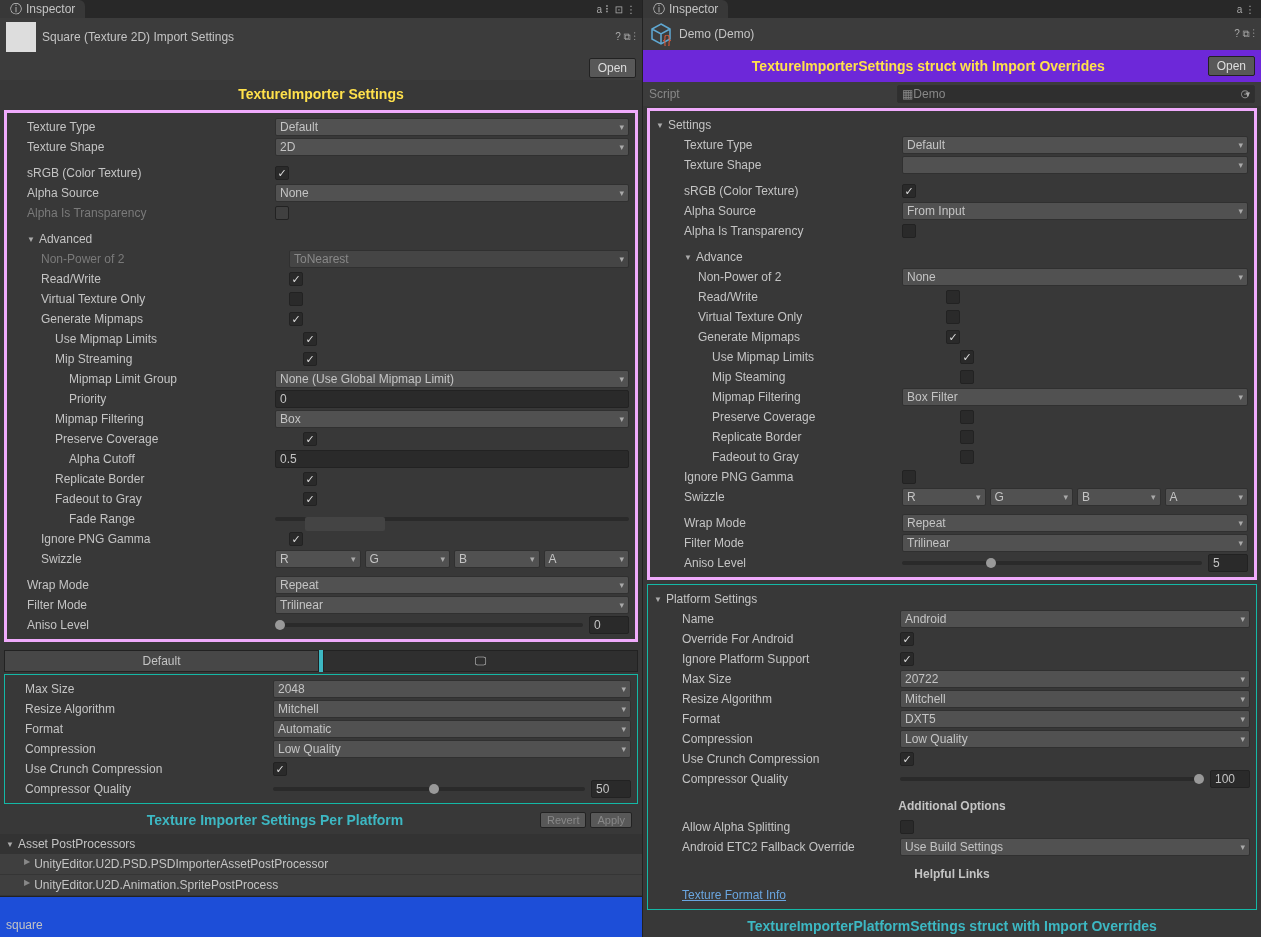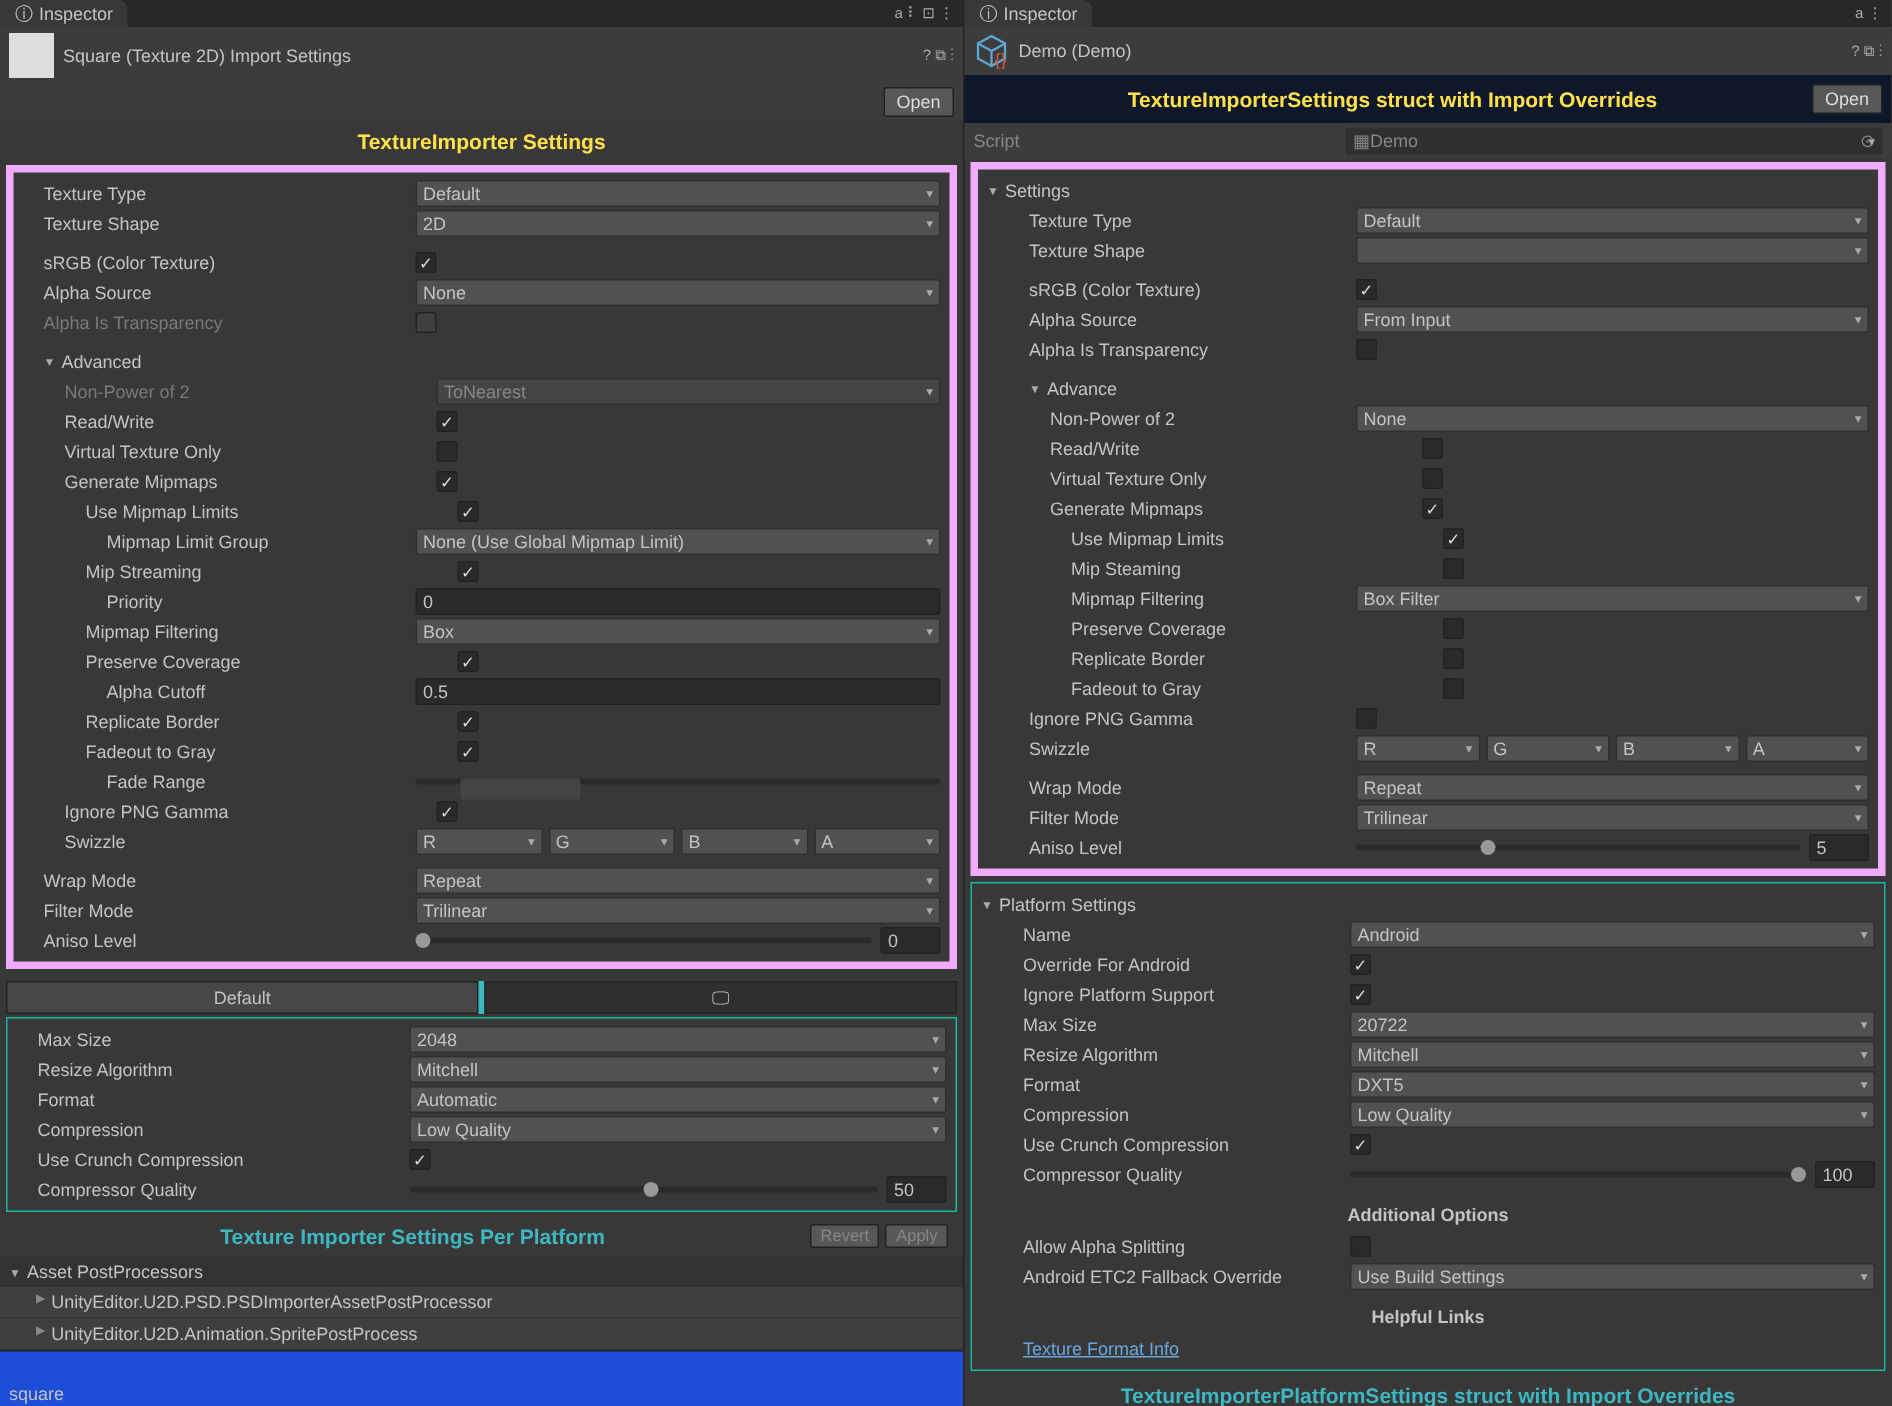--- a/index.html
+++ b/index.html
@@ -365,7 +365,7 @@
         <span class="mini-icons">? ⧉ ⋮</span>
       </div>
   </div>
-  <div style="display:flex; justify-content:space-between; padding:2px 6px; background:#0f172a; align-items:center">
+  <div style="display:flex; justify-content:space-between; padding:2px 6px; background:#6d28d9; align-items:center">
     <div class="title-yellow" style="flex:1">TextureImporterSettings struct with Import Overrides</div>
     <div class="btn-open">Open</div>
   </div>

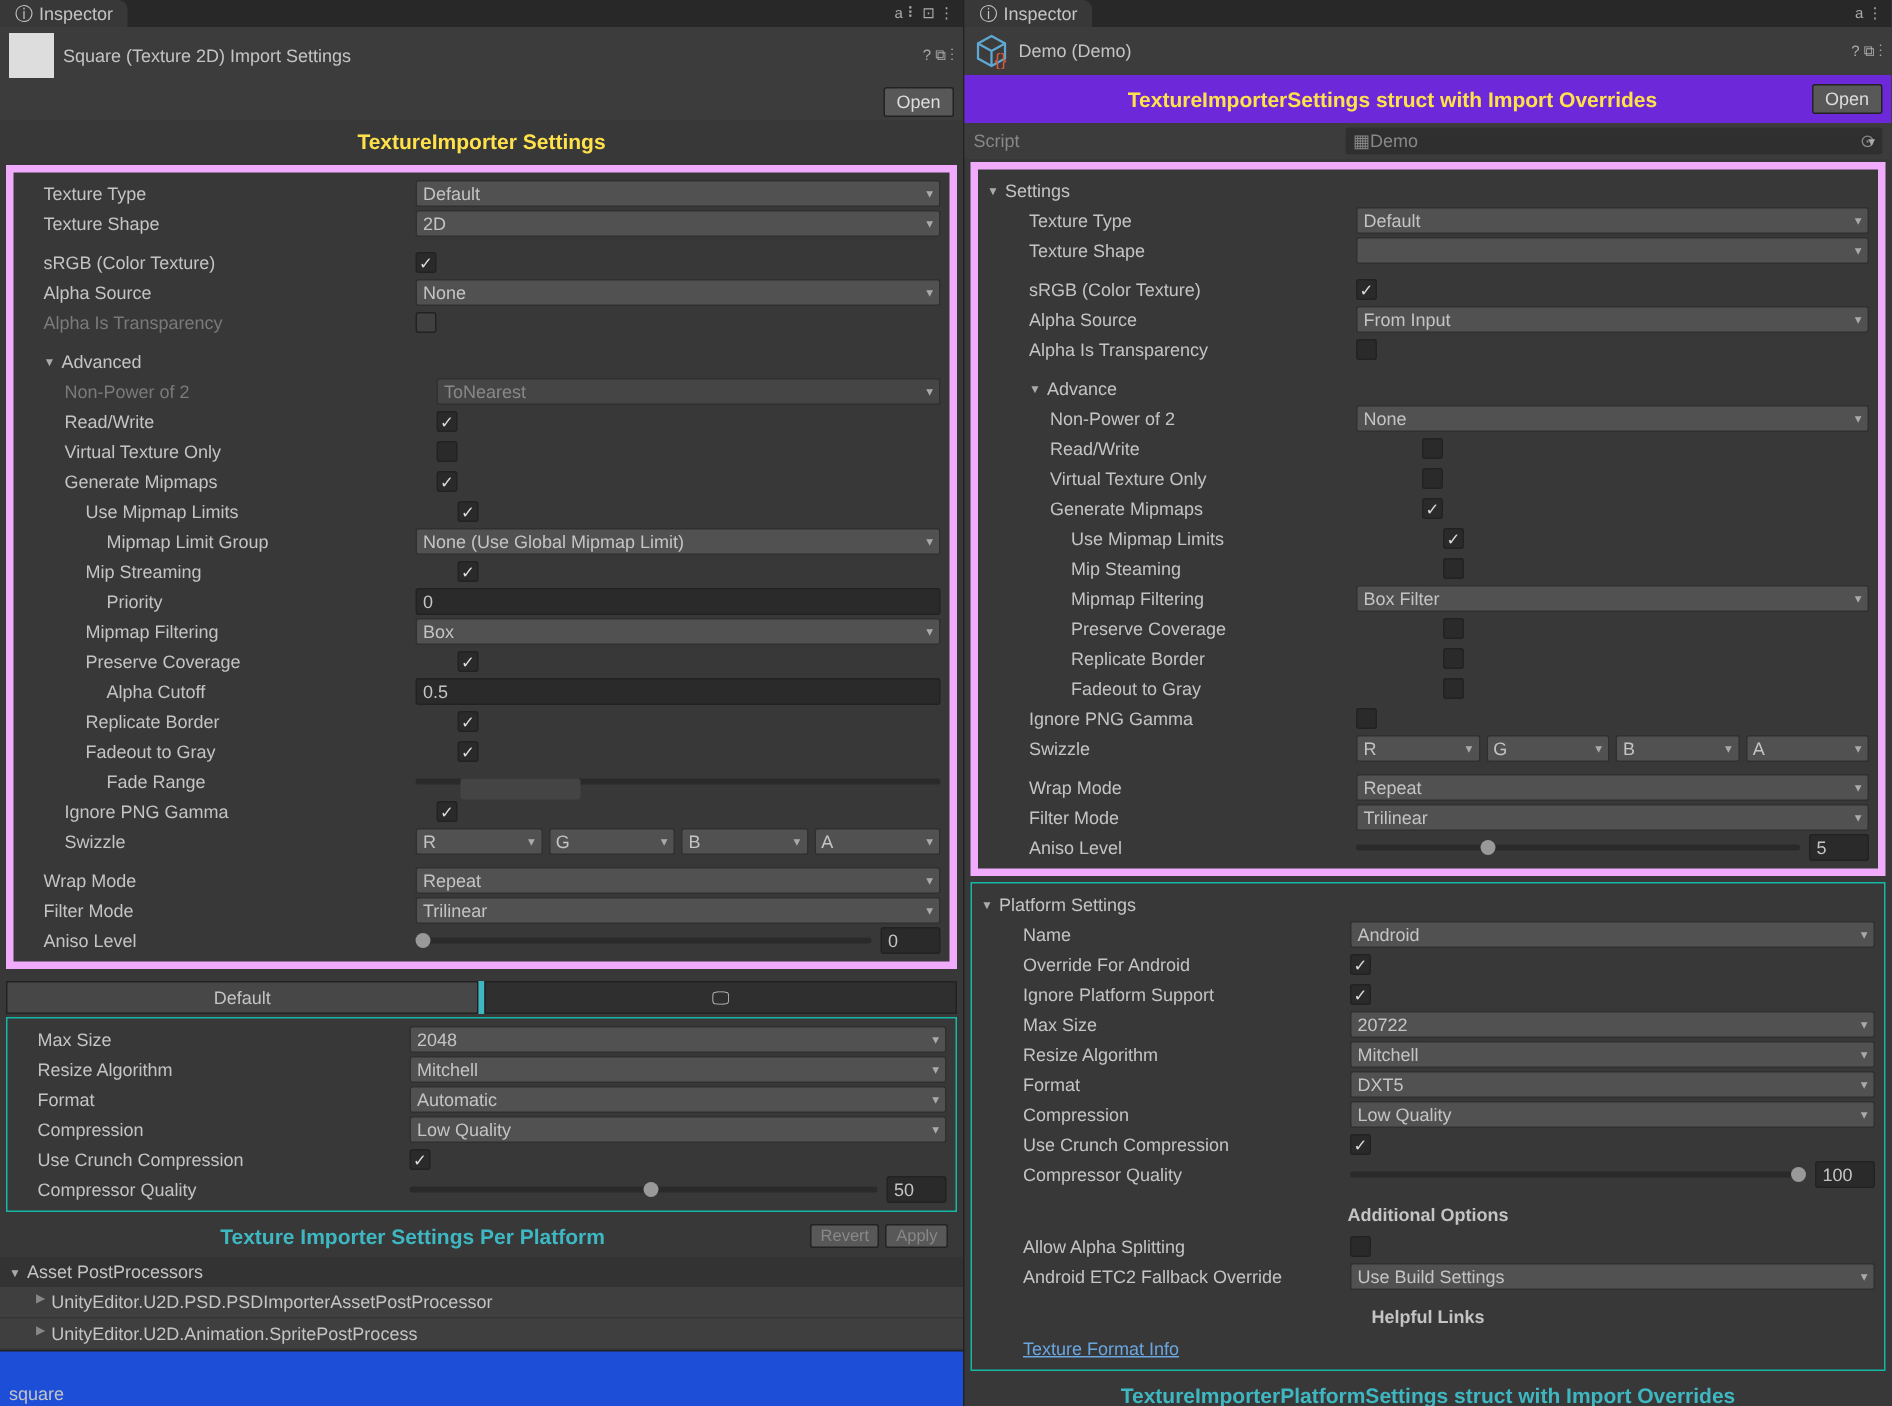--- a/index.html
+++ b/index.html
@@ -37,7 +37,7 @@
 .slider { flex: 1; height: 4px; background: #2a2a2a; border-radius: 2px; position: relative; }
 .slider-thumb { position: absolute; width: 10px; height: 10px; background: #999; border-radius: 50%; top: -3px; }
 .slider-range { height: 14px; background: #444; border-radius: 2px; width: 80px; position: relative; margin-left: 30px; }
-.box-yellow { border: 5px solid #f0abfc; margin: 2px 4px; padding: 4px 0; }
+.box-yellow { border: 3px solid #f0abfc; margin: 2px 4px; padding: 4px 0; }
 .box-cyan { border: 1px solid #14b8a6; margin: 2px 4px; padding: 4px 0; }
 .swizzle { display: flex; gap: 4px; }
 .swizzle .dropdown { flex: 1; }

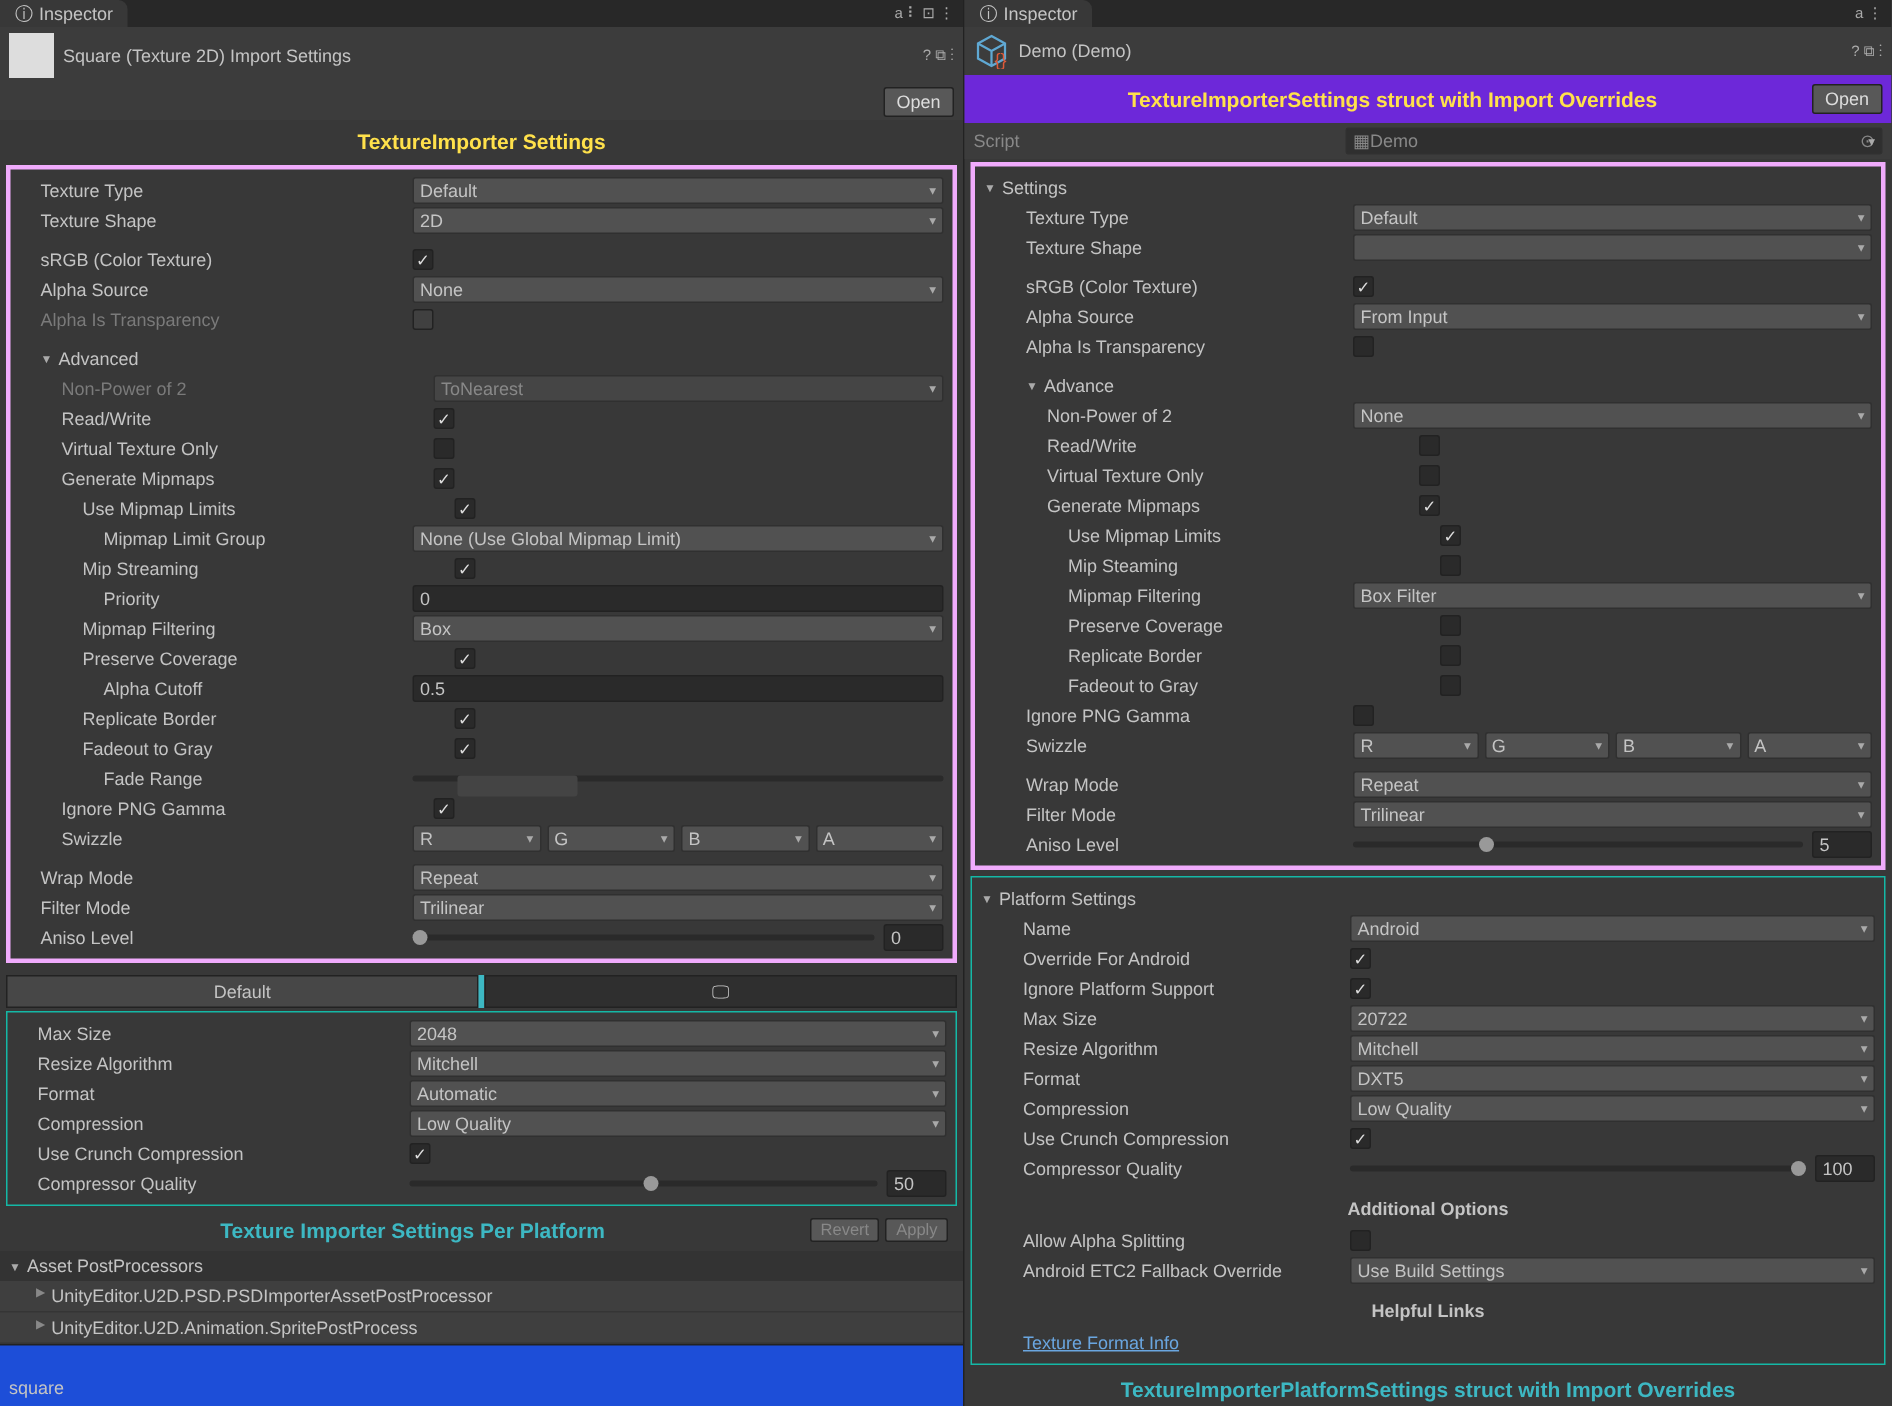--- a/index.html
+++ b/index.html
@@ -158,18 +158,18 @@
           <div class="checkbox checked"></div>
         </div>
       </div>
+    <div class="row indent3">
+        <span class="label">Mip Streaming</span>
+        <div class="ctrl">
+          <div class="checkbox checked"></div>
+        </div>
+      </div>
     <div class="row indent4">
         <span class="label" style="flex-basis:206px">Mipmap Limit Group</span>
         <div class="ctrl">
           <div class="dropdown">
             <span>None (Use Global Mipmap Limit)</span>
           </div>
-        </div>
-      </div>
-    <div class="row indent3">
-        <span class="label">Mip Streaming</span>
-        <div class="ctrl">
-          <div class="checkbox checked"></div>
         </div>
       </div>
     <div class="row indent4">

